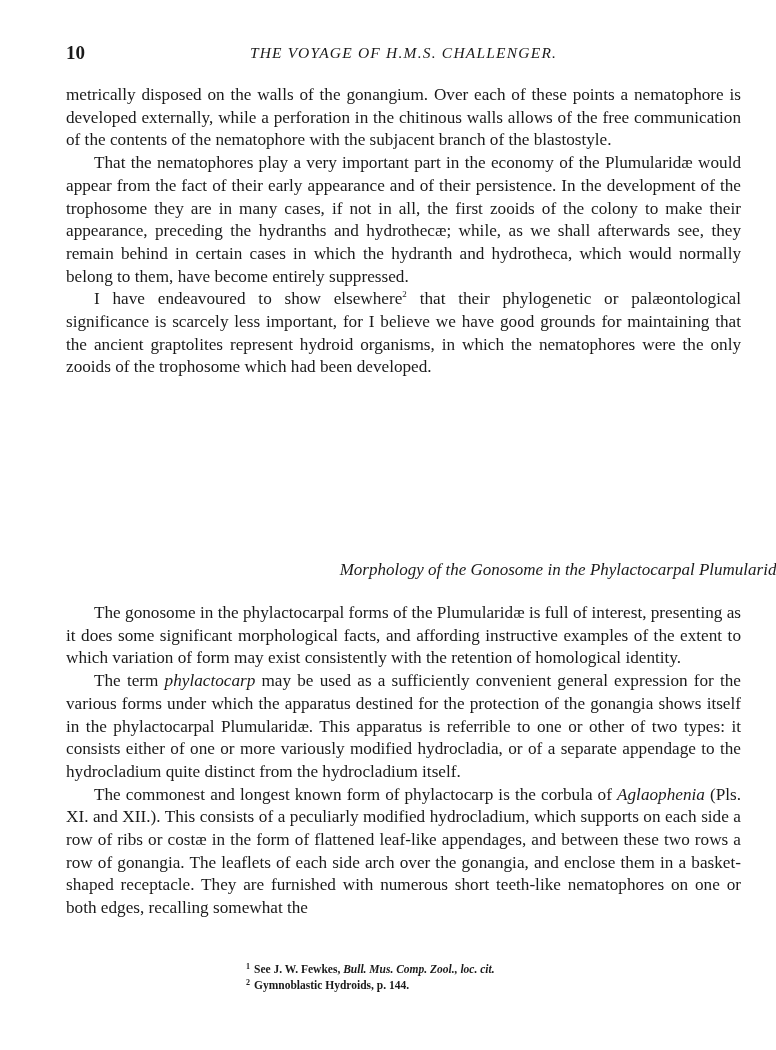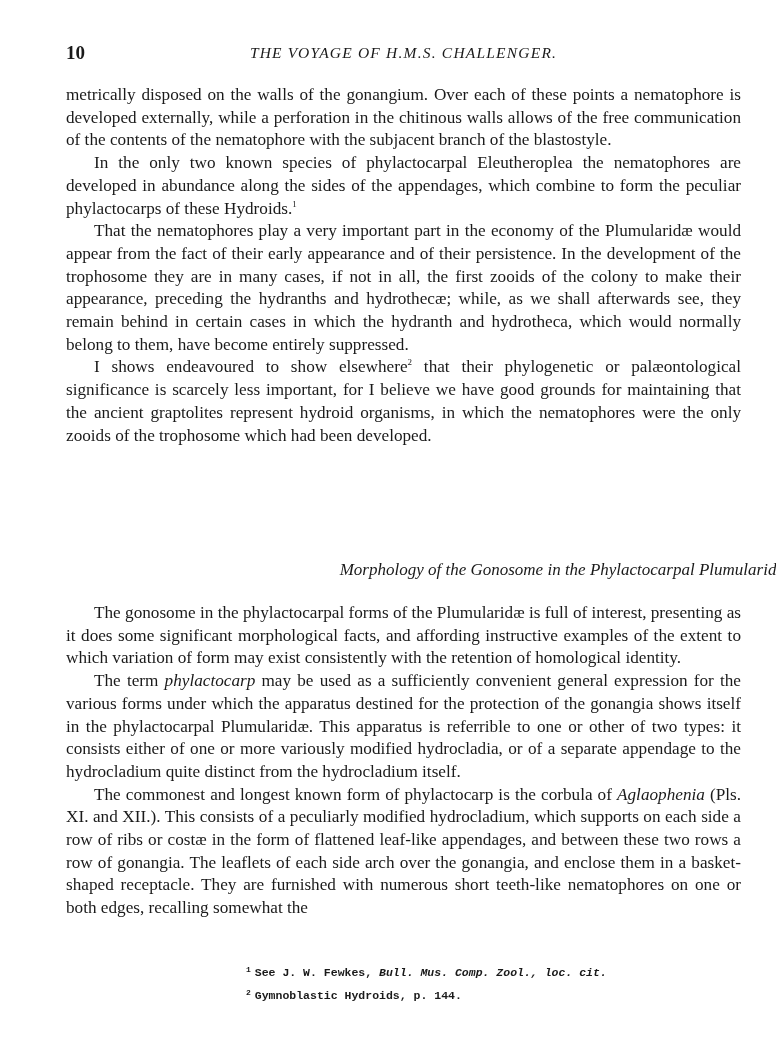--- a/index.html
+++ b/index.html
@@ -31,7 +31,6 @@
 
   <div class="text-block block1">
     <p><span>metrically disposed on the walls of the gonangium.  Over each of these points a nematophore is developed externally, while a perforation in the chitinous walls allows of the free communication of the contents of the nematophore with the subjacent branch of the blastostyle.</span></p>
-    <p class="indent"><span>In the only two known species of phylactocarpal Eleutheroplea the nematophores are developed in abundance along the sides of the appendages, which combine to form the peculiar phylactocarps of these Hydroids.</span><sup>1</sup></p>
     <p class="indent"><span>That the nematophores play a very important part in the economy of the Plumularidæ would appear from the fact of their early appearance and of their persistence.  In the development of the trophosome they are in many cases, if not in all, the first zooids of the colony to make their appearance, preceding the hydranths and hydrothecæ; while, as we shall afterwards see, they remain behind in certain cases in which the hydranth and hydrotheca, which would normally belong to them, have become entirely suppressed.</span></p>
     <p class="indent"><span>I shows endeavoured to show elsewhere</span><sup>2</sup><span> that their phylogenetic or palæontological significance is scarcely less important, for I believe we have good grounds for maintaining that the ancient graptolites represent hydroid organisms, in which the nematophores were the only zooids of the trophosome which had been developed.</span></p>
   </div>

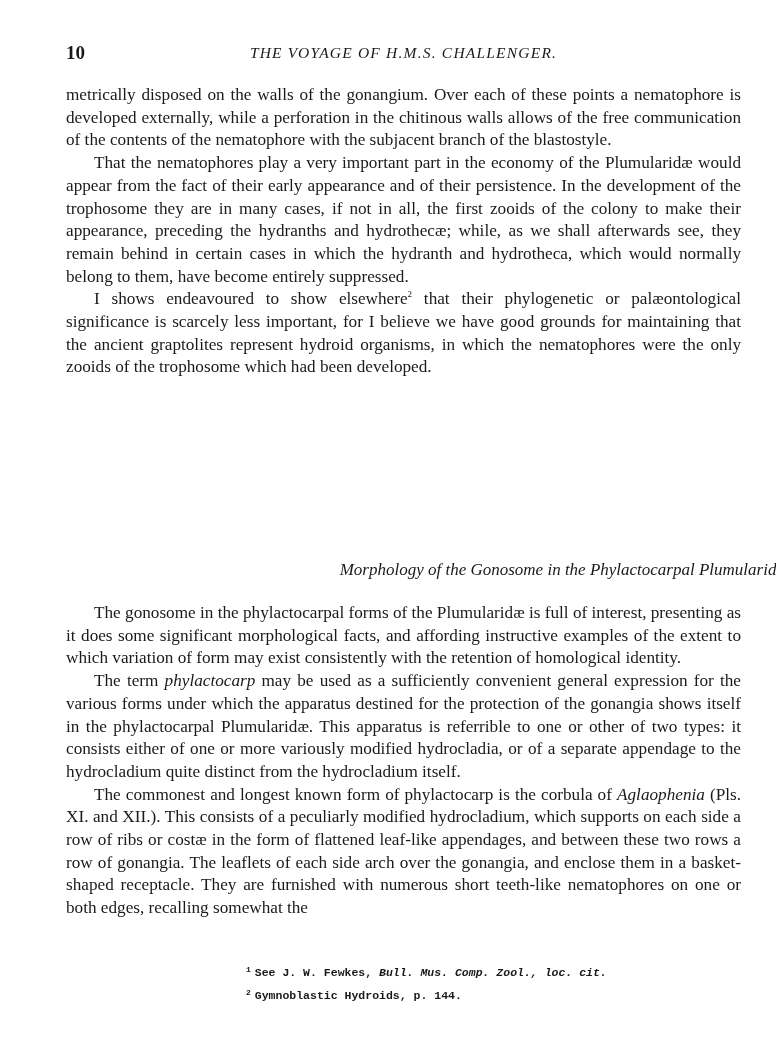--- a/index.html
+++ b/index.html
@@ -32,7 +32,7 @@
   <div class="text-block block1">
     <p><span>metrically disposed on the walls of the gonangium.  Over each of these points a nematophore is developed externally, while a perforation in the chitinous walls allows of the free communication of the contents of the nematophore with the subjacent branch of the blastostyle.</span></p>
     <p class="indent"><span>That the nematophores play a very important part in the economy of the Plumularidæ would appear from the fact of their early appearance and of their persistence.  In the development of the trophosome they are in many cases, if not in all, the first zooids of the colony to make their appearance, preceding the hydranths and hydrothecæ; while, as we shall afterwards see, they remain behind in certain cases in which the hydranth and hydrotheca, which would normally belong to them, have become entirely suppressed.</span></p>
-    <p class="indent"><span>I shows endeavoured to show elsewhere</span><sup>2</sup><span> that their phylogenetic or palæontological significance is scarcely less important, for I believe we have good grounds for maintaining that the ancient graptolites represent hydroid organisms, in which the nematophores were the only zooids of the trophosome which had been developed.</span></p>
+    <p class="indent"><span>I have endeavoured to show elsewhere</span><sup>2</sup><span> that their phylogenetic or palæontological significance is scarcely less important, for I believe we have good grounds for maintaining that the ancient graptolites represent hydroid organisms, in which the nematophores were the only zooids of the trophosome which had been developed.</span></p>
   </div>
 
   <div class="heading">Morphology of the Gonosome in the Phylactocarpal Plumularidæ.</div>

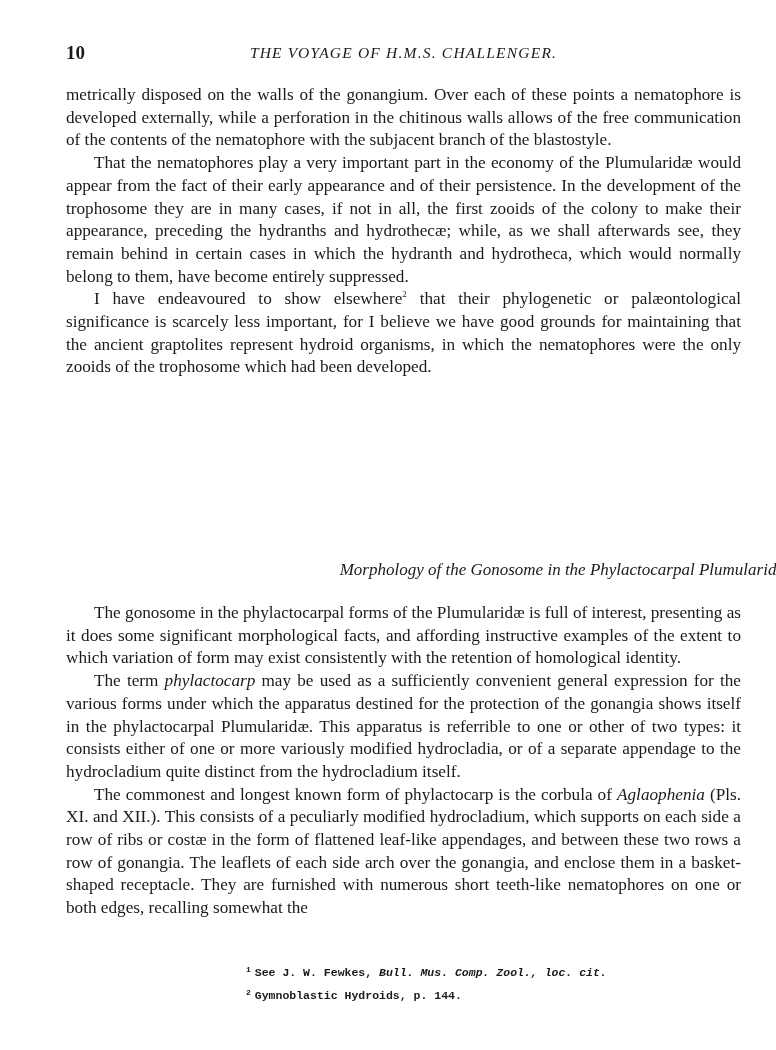--- a/index.html
+++ b/index.html
@@ -15,7 +15,7 @@
     .heading { position: absolute; top: 560px; left: 0; width: 776px; text-align: right; font-style: italic; font-size: 17px; }
     .block2 { top: 602px; }
     sup { font-size: 9px; line-height: 0; vertical-align: 7px; }
-    .footnotes { position: absolute; top: 960px; left: 230px; font-size: 11.5px; line-height: 20px; font-weight: bold; font-family: Liberation Mono, monospace; }
+    .footnotes { position: absolute; top: 960px; left: 230px; font-size: 11.5px; line-height: 14px; font-weight: bold; }
     .footnotes i { font-weight: bold; }
     .fn-mark { font-size: 8px; vertical-align: 4px; margin-right: 4px; }
   </style>

